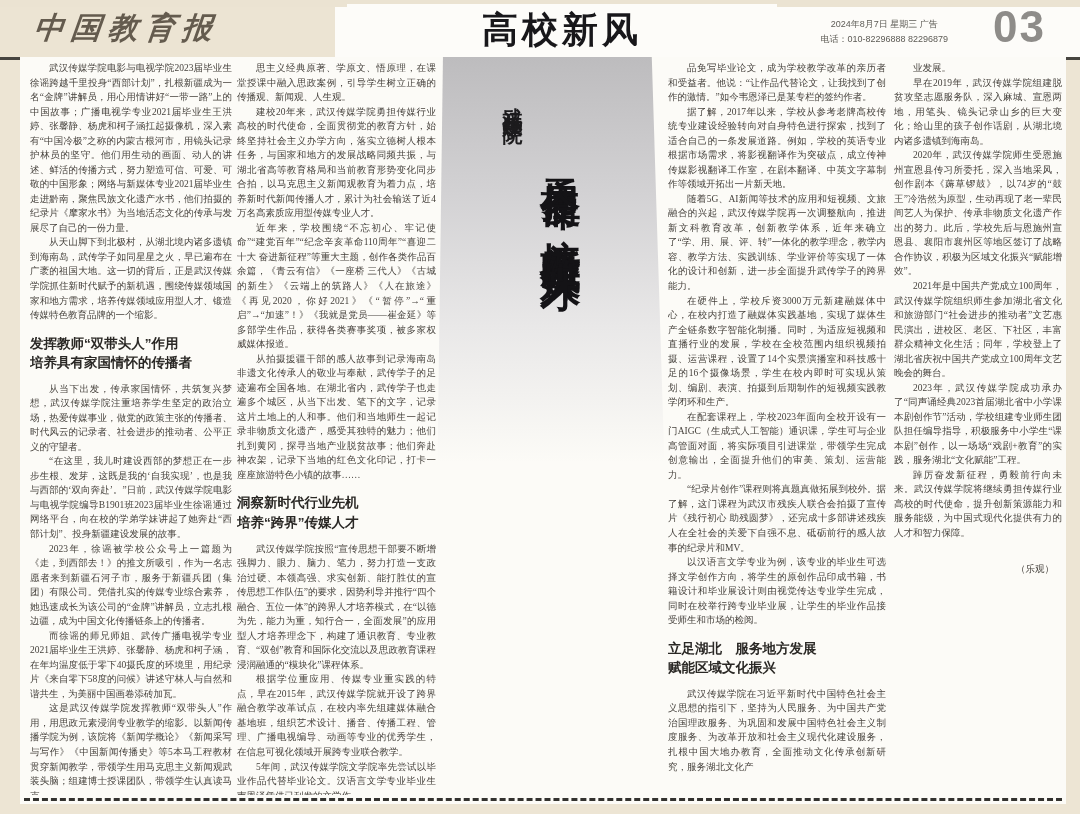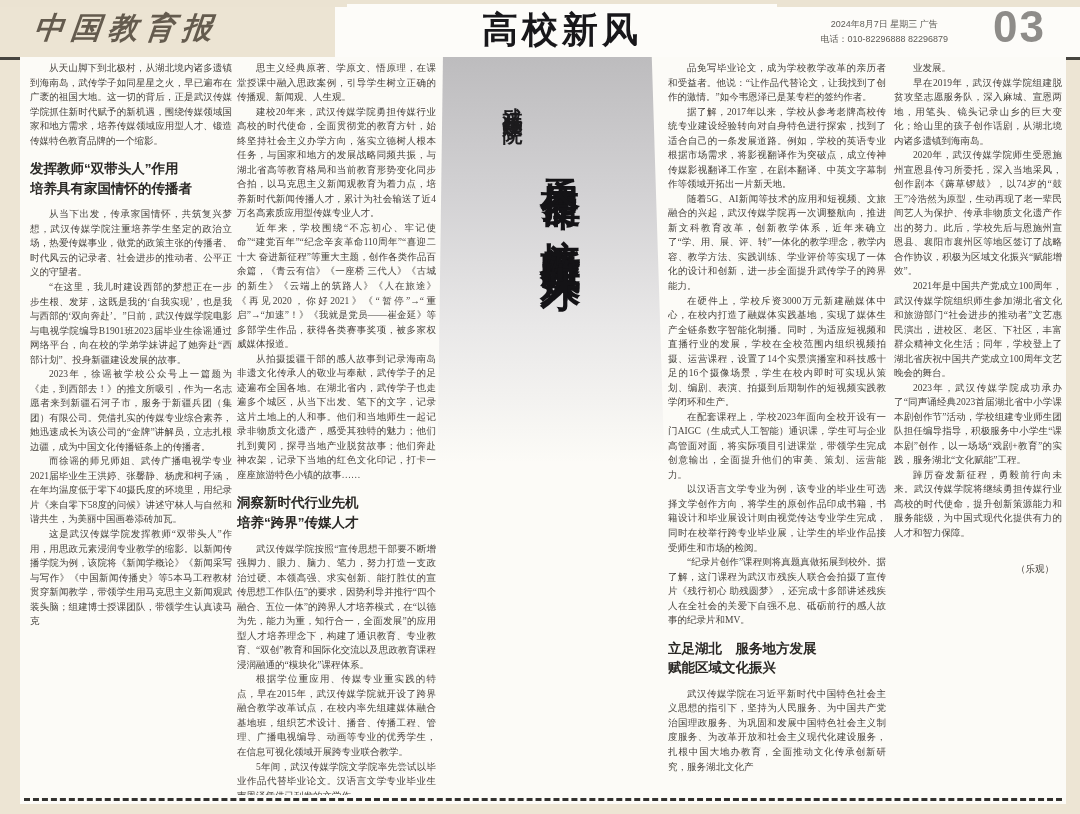--- a/index.html
+++ b/index.html
@@ -58,6 +58,7 @@
 
   <div class="sheet">
     <div class="col col1">
+        <p class="body-para">武汉传媒学院电影与电视学院2023届毕业生徐谣跨越千里投身“西部计划”，扎根新疆成为一名“金牌”讲解员，用心用情讲好“一带一路”上的中国故事；广播电视学专业2021届毕业生王洪婷、张馨静、杨虎和柯子涵扛起摄像机，深入素有“中国冷极”之称的内蒙古根河市，用镜头记录护林员的坚守。他们用生动的画面、动人的讲述、鲜活的传播方式，努力塑造可信、可爱、可敬的中国形象；网络与新媒体专业2021届毕业生走进黔南，聚焦民族文化遗产水书，他们拍摄的纪录片《摩家水书》为当地活态文化的传承与发展尽了自己的一份力量。</p>
         <p class="body-para">从天山脚下到北极村，从湖北境内诸多遗镇到海南岛，武传学子如同星星之火，早已遍布在广袤的祖国大地。这一切的背后，正是武汉传媒学院抓住新时代赋予的新机遇，围绕传媒领域国家和地方需求，培养传媒领域应用型人才、锻造传媒特色教育品牌的一个缩影。</p>
         <h3 class="col-heading">发挥教师“双带头人”作用
 培养具有家国情怀的传播者</h3>

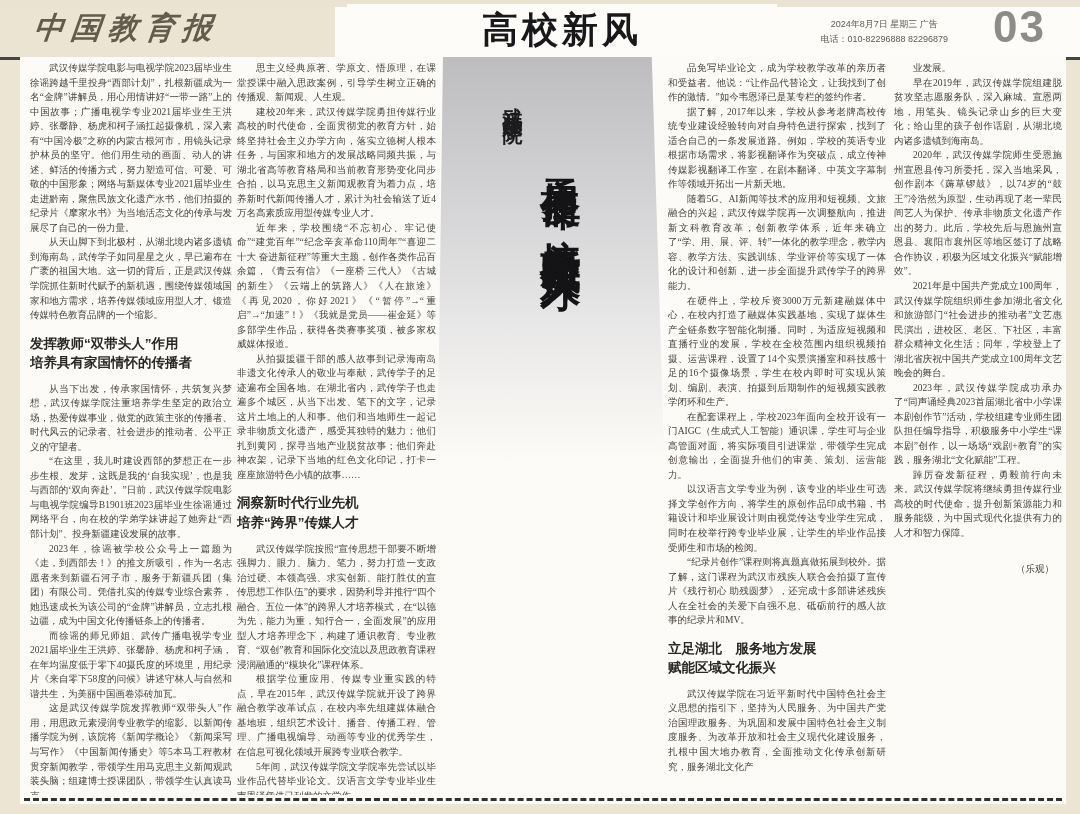--- a/index.html
+++ b/index.html
@@ -94,8 +94,8 @@
         <p class="body-para">随着5G、AI新闻等技术的应用和短视频、文旅融合的兴起，武汉传媒学院再一次调整航向，推进新文科教育改革，创新教学体系，近年来确立了“学、用、展、评、转”一体化的教学理念，教学内容、教学方法、实践训练、学业评价等实现了一体化的设计和创新，进一步全面提升武传学子的跨界能力。</p>
         <p class="body-para">在硬件上，学校斥资3000万元新建融媒体中心，在校内打造了融媒体实践基地，实现了媒体生产全链条数字智能化制播。同时，为适应短视频和直播行业的发展，学校在全校范围内组织视频拍摄、运营课程，设置了14个实景演播室和科技感十足的16个摄像场景，学生在校内即时可实现从策划、编剧、表演、拍摄到后期制作的短视频实践教学闭环和生产。</p>
         <p class="body-para">在配套课程上，学校2023年面向全校开设有一门AIGC（生成式人工智能）通识课，学生可与企业高管面对面，将实际项目引进课堂，带领学生完成创意输出，全面提升他们的审美、策划、运营能力。</p>
+        <p class="body-para">“纪录片创作”课程则将真题真做拓展到校外。据了解，这门课程为武汉市残疾人联合会拍摄了宣传片《残行初心 助残圆梦》，还完成十多部讲述残疾人在全社会的关爱下自强不息、砥砺前行的感人故事的纪录片和MV。</p>
         <p class="body-para">以汉语言文学专业为例，该专业的毕业生可选择文学创作方向，将学生的原创作品印成书籍，书籍设计和毕业展设计则由视觉传达专业学生完成，同时在校举行跨专业毕业展，让学生的毕业作品接受师生和市场的检阅。</p>
-        <p class="body-para">“纪录片创作”课程则将真题真做拓展到校外。据了解，这门课程为武汉市残疾人联合会拍摄了宣传片《残行初心 助残圆梦》，还完成十多部讲述残疾人在全社会的关爱下自强不息、砥砺前行的感人故事的纪录片和MV。</p>
         <h3 class="col-heading">立足湖北　服务地方发展
 赋能区域文化振兴</h3>
         <p class="body-para">武汉传媒学院在习近平新时代中国特色社会主义思想的指引下，坚持为人民服务、为中国共产党治国理政服务、为巩固和发展中国特色社会主义制度服务、为改革开放和社会主义现代化建设服务，扎根中国大地办教育，全面推动文化传承创新研究，服务湖北文化产</p>

